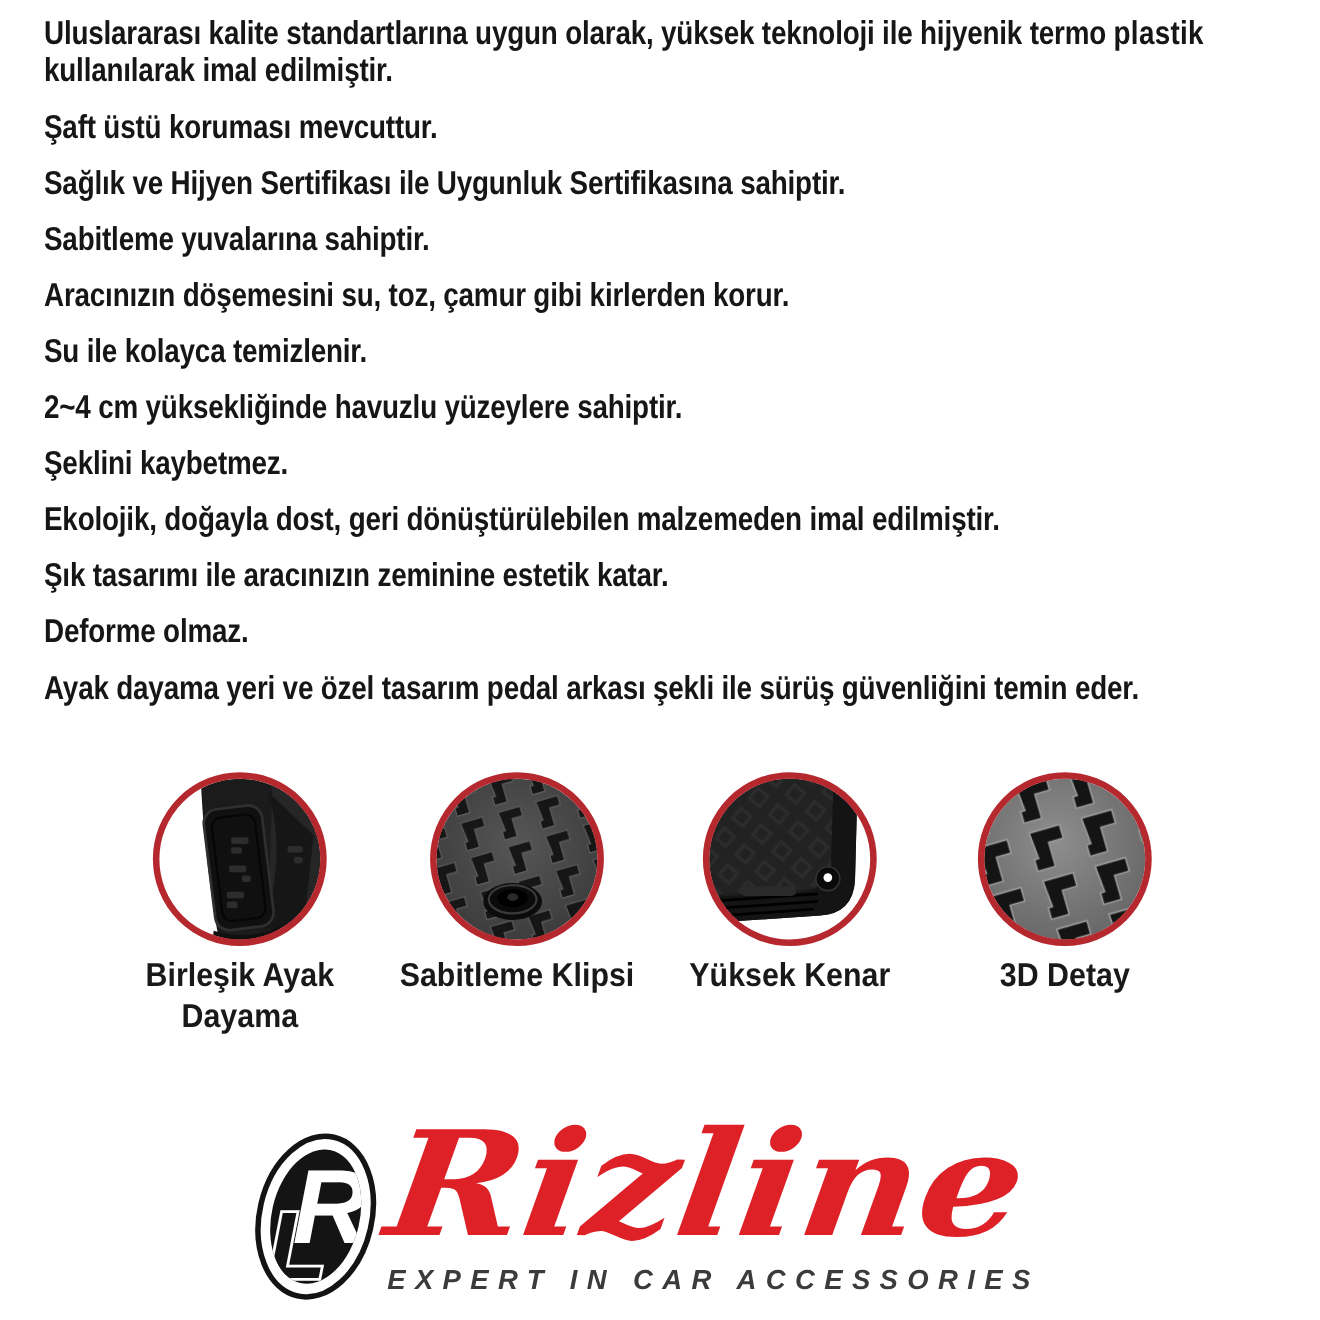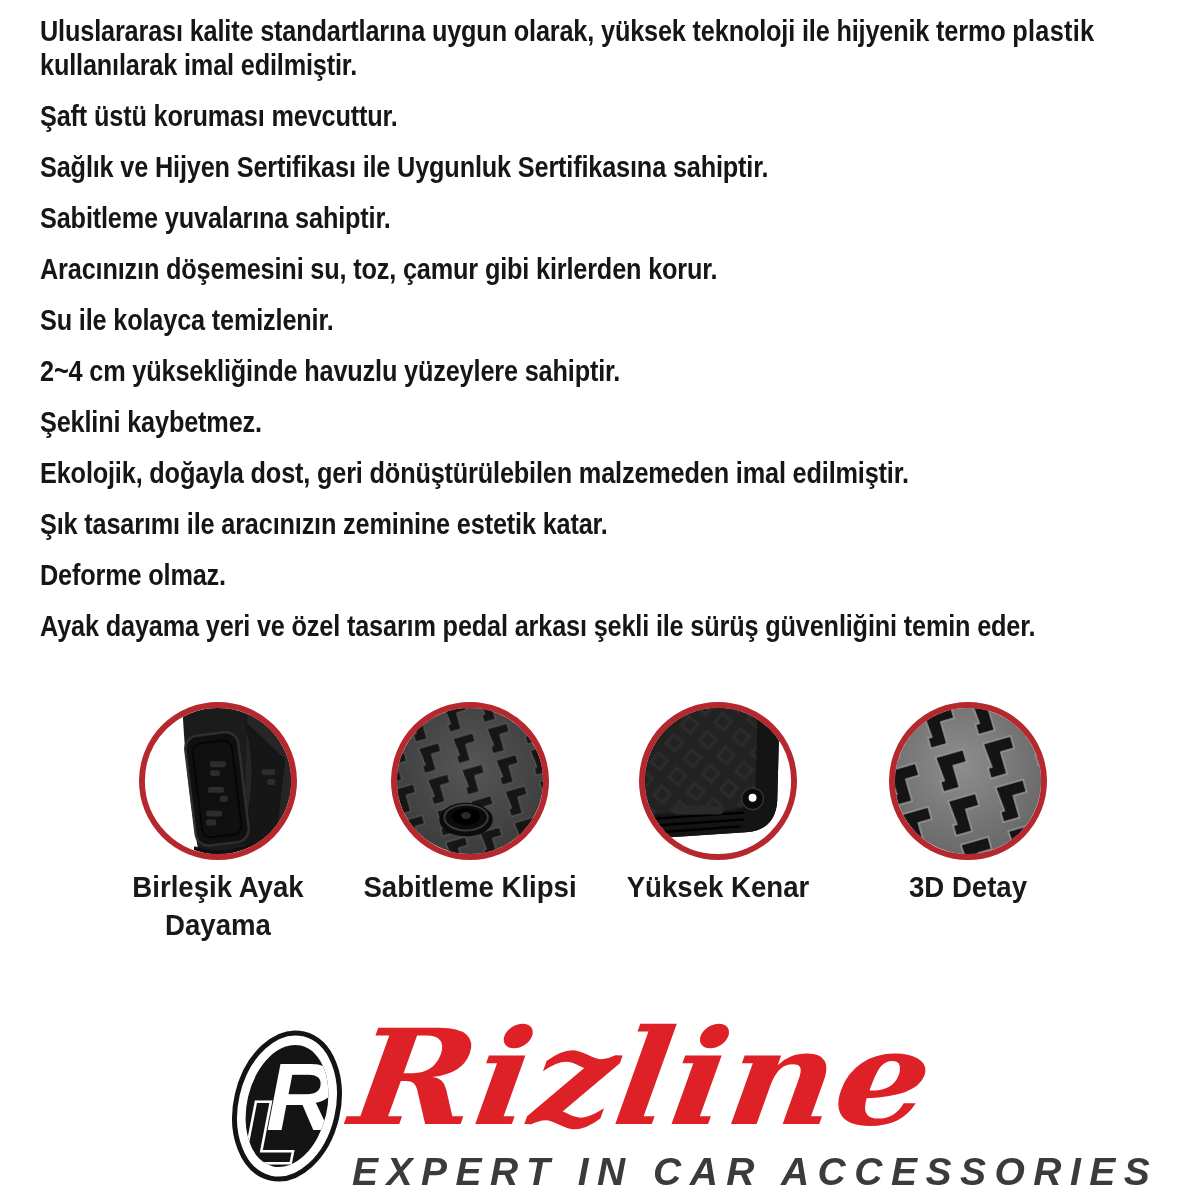--- a/index.html
+++ b/index.html
@@ -45,7 +45,7 @@
   .brand-tagline{
     position:absolute;left:352px;top:1150px;width:660px;
     font-style:italic;font-weight:bold;
-    font-size:39px;color:#3b3b3b;
+    font-size:25px;color:#3b3b3b;
     letter-spacing:8.5px;white-space:nowrap;
   }
   .logo-mark{position:absolute;left:222px;top:1026px;width:130px;height:162px;}

